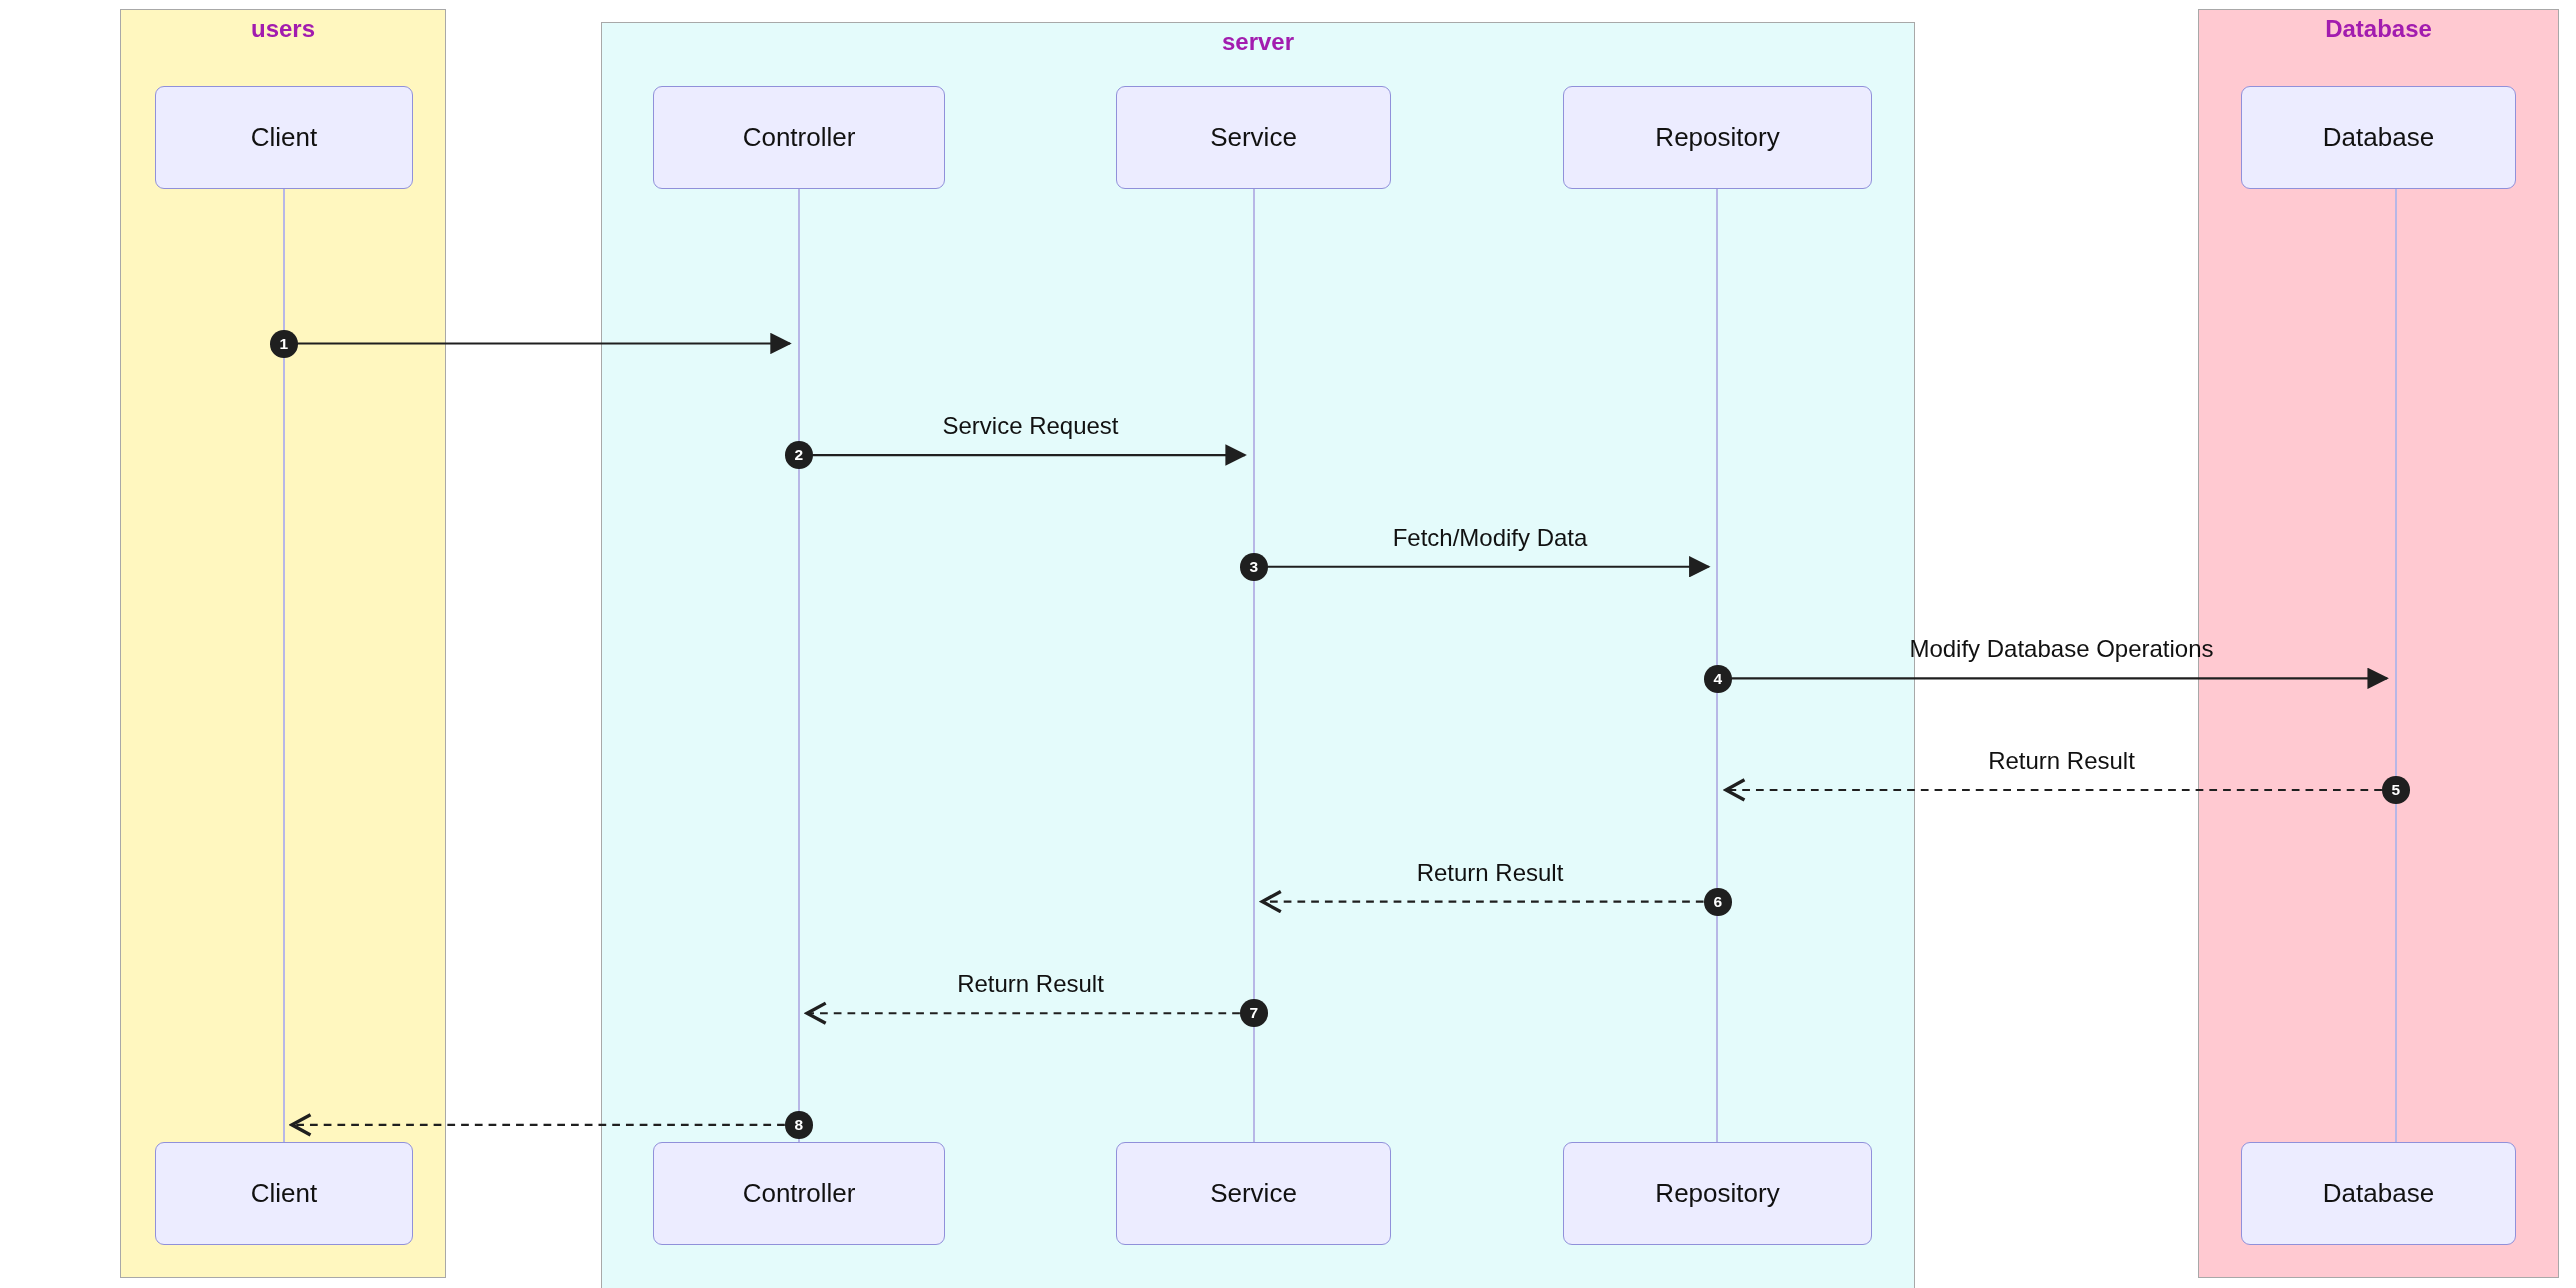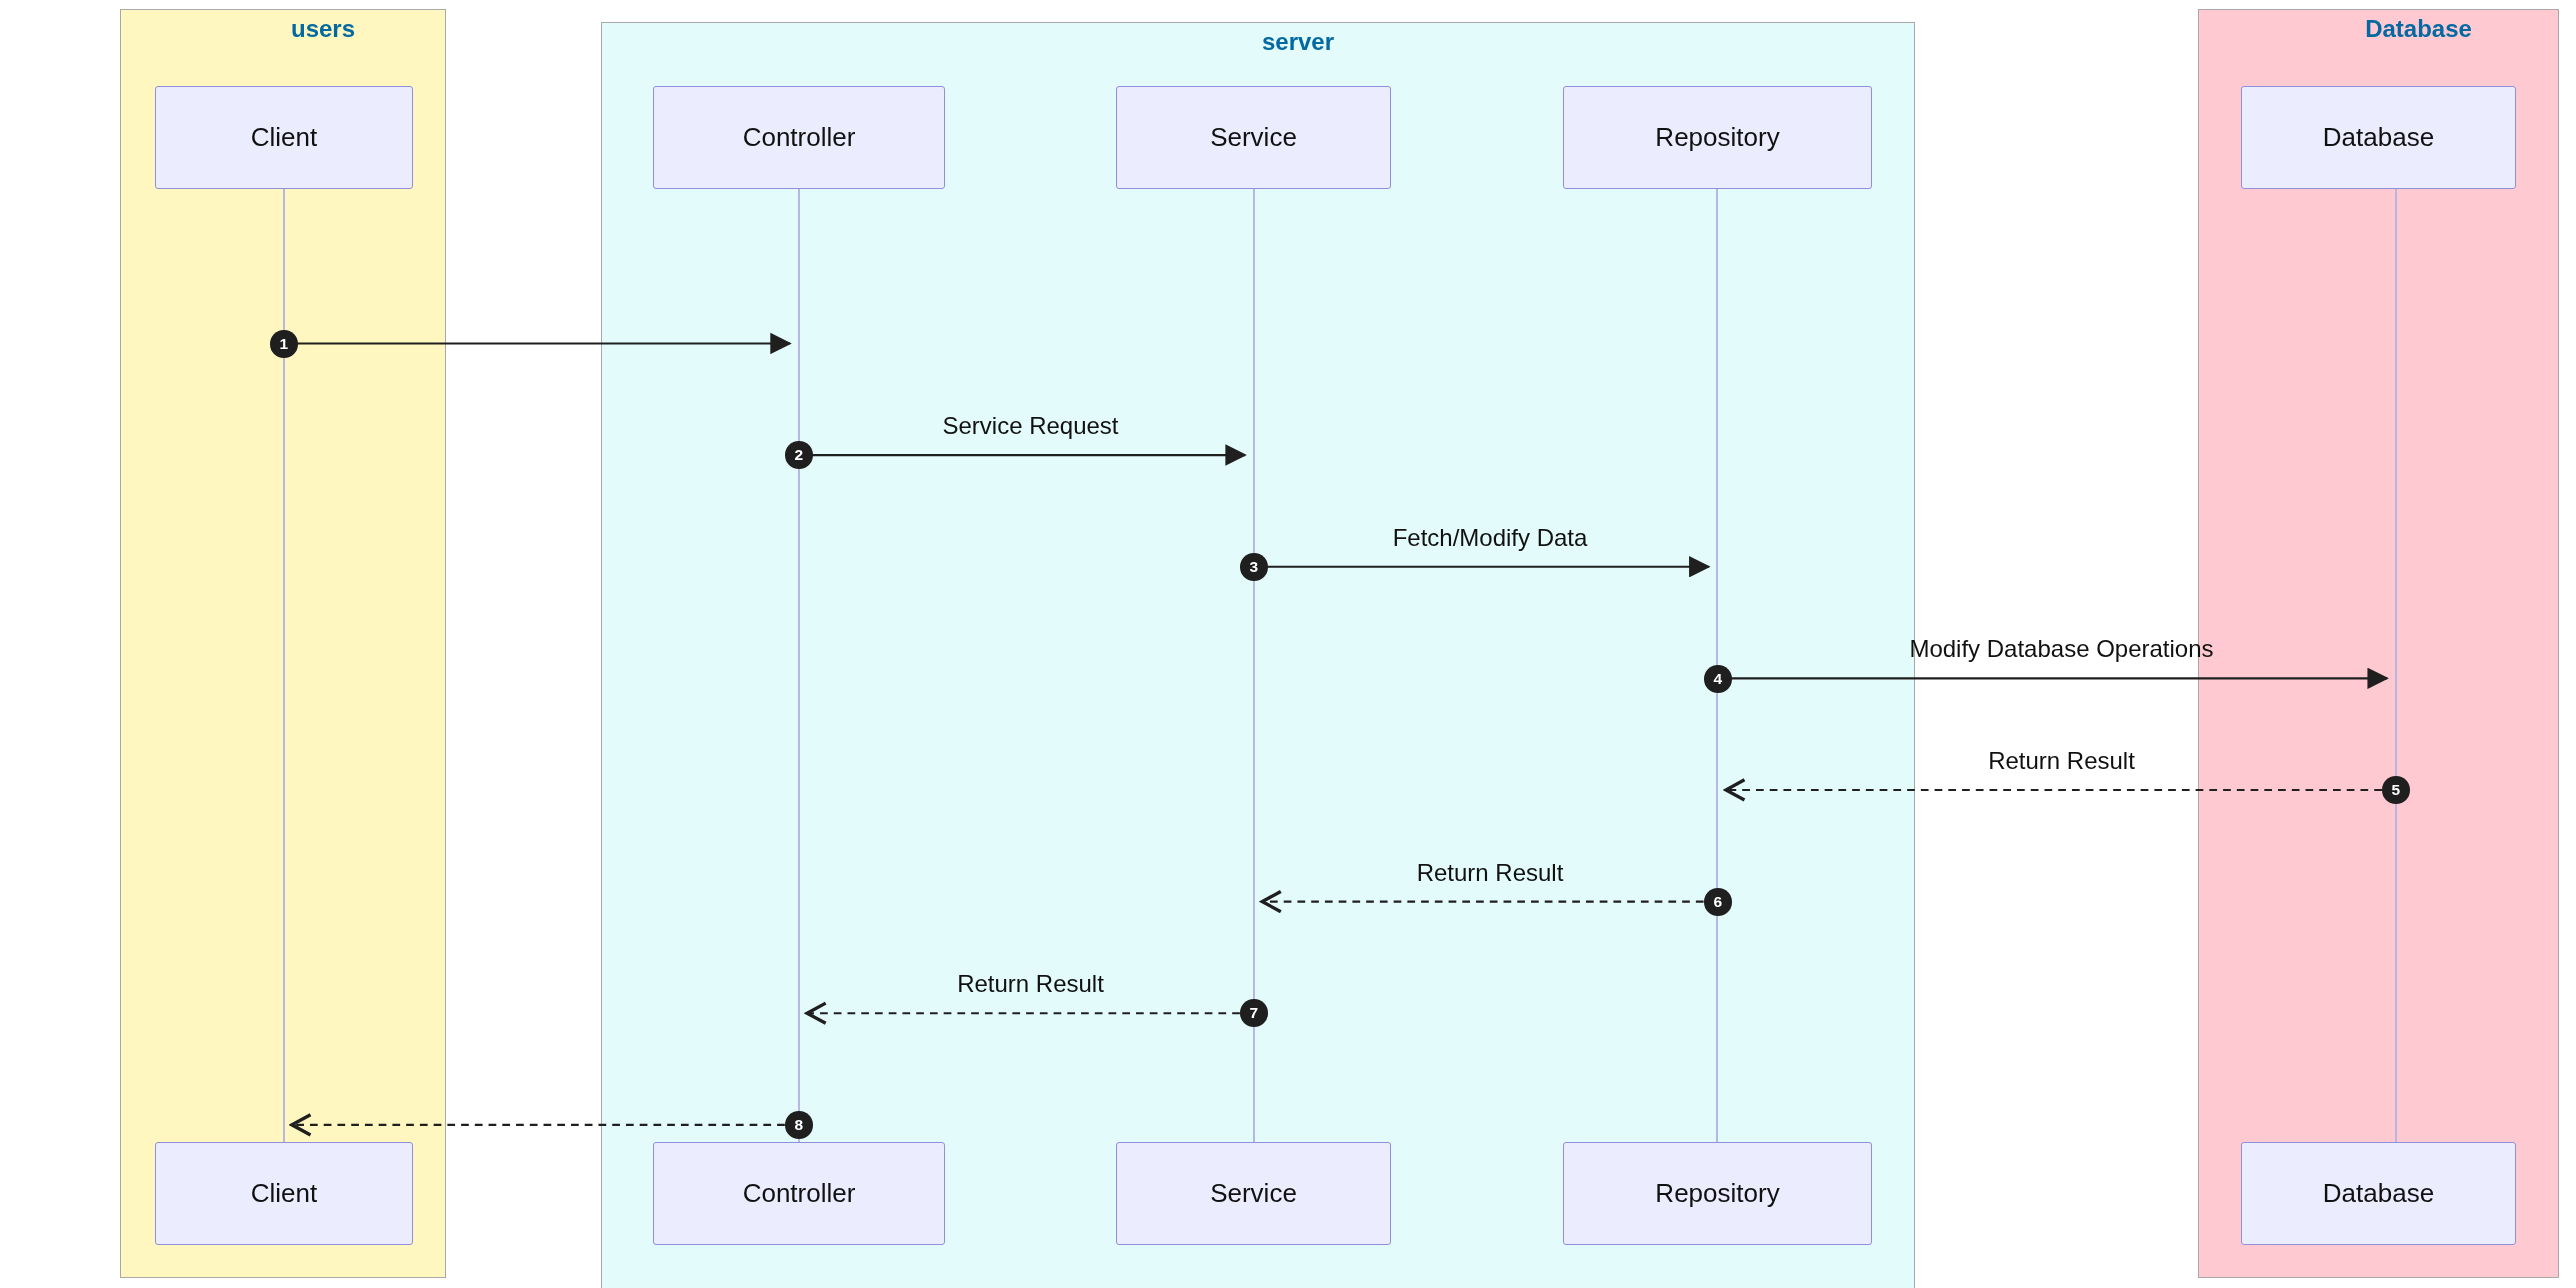--- a/index.html
+++ b/index.html
@@ -25,8 +25,7 @@
     text-align: center;
     font-size: 24px;
     font-weight: 600;
-    color: #0369a1;
-    padding-left: 40px;
+    color: #a21caf;
   }
   .participant-box {
     position: absolute;

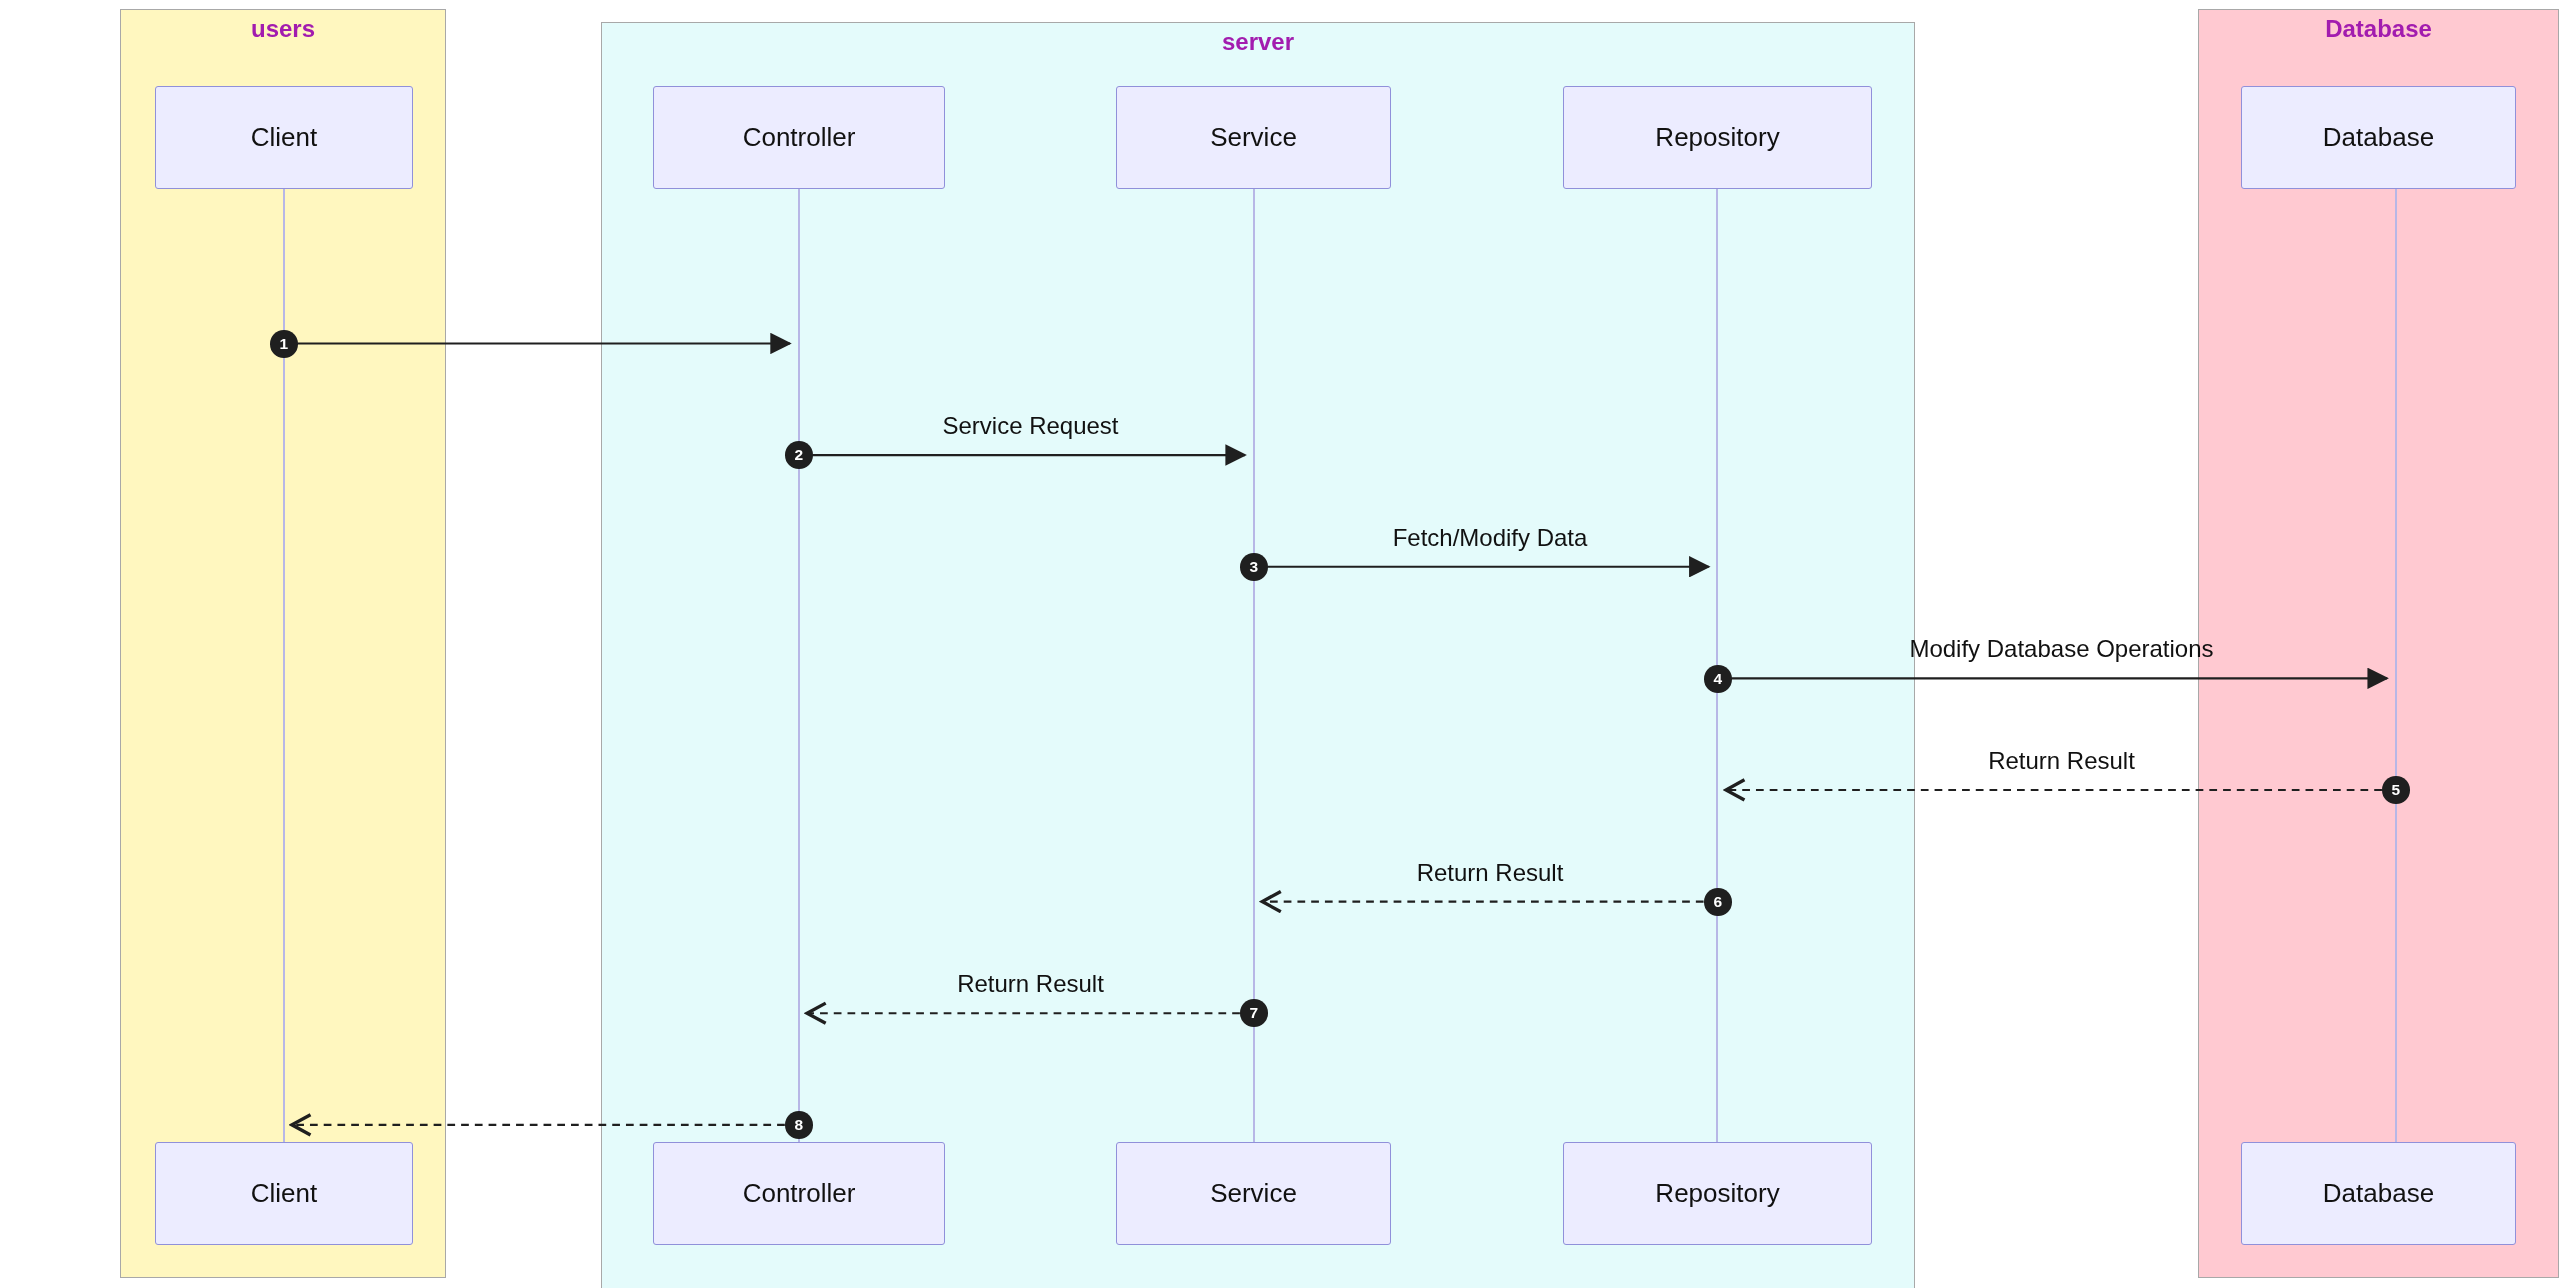--- a/index.html
+++ b/index.html
@@ -31,7 +31,7 @@
     position: absolute;
     background: #ECECFF;
     border: 0.9px solid #9090da;
-    border-radius: 3px;
+    border-radius: 9px;
     display: flex;
     align-items: center;
     justify-content: center;

